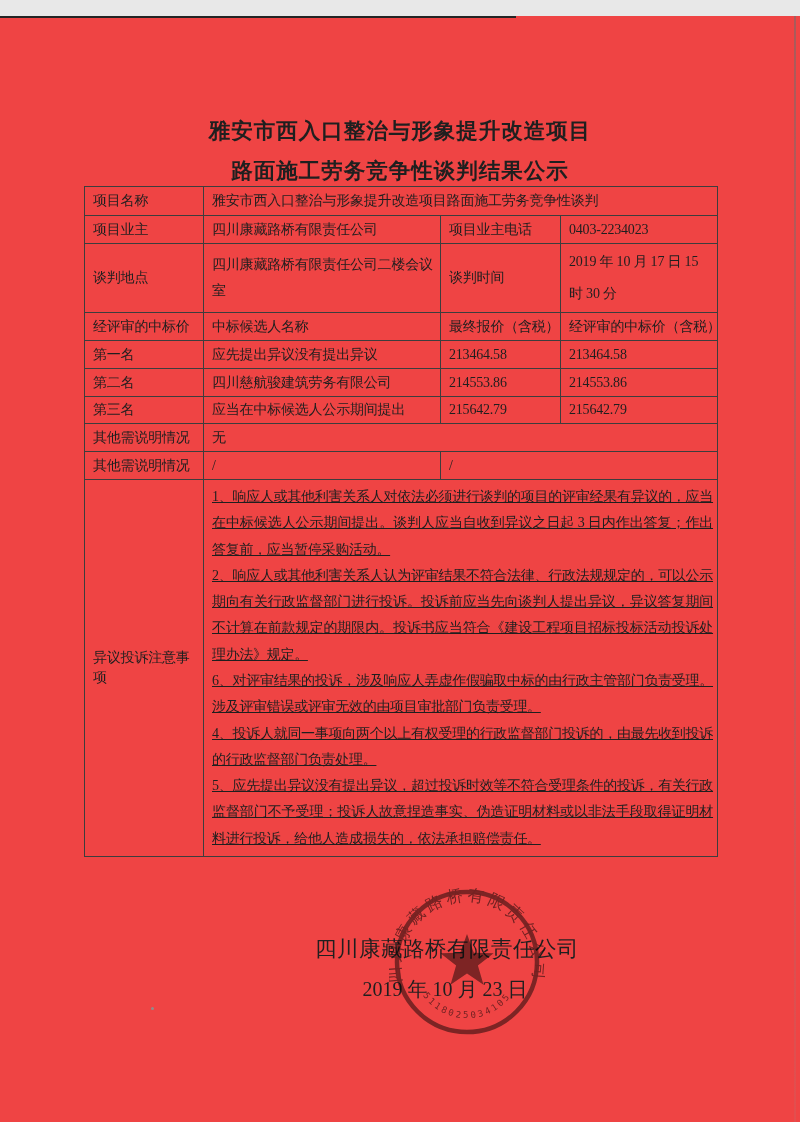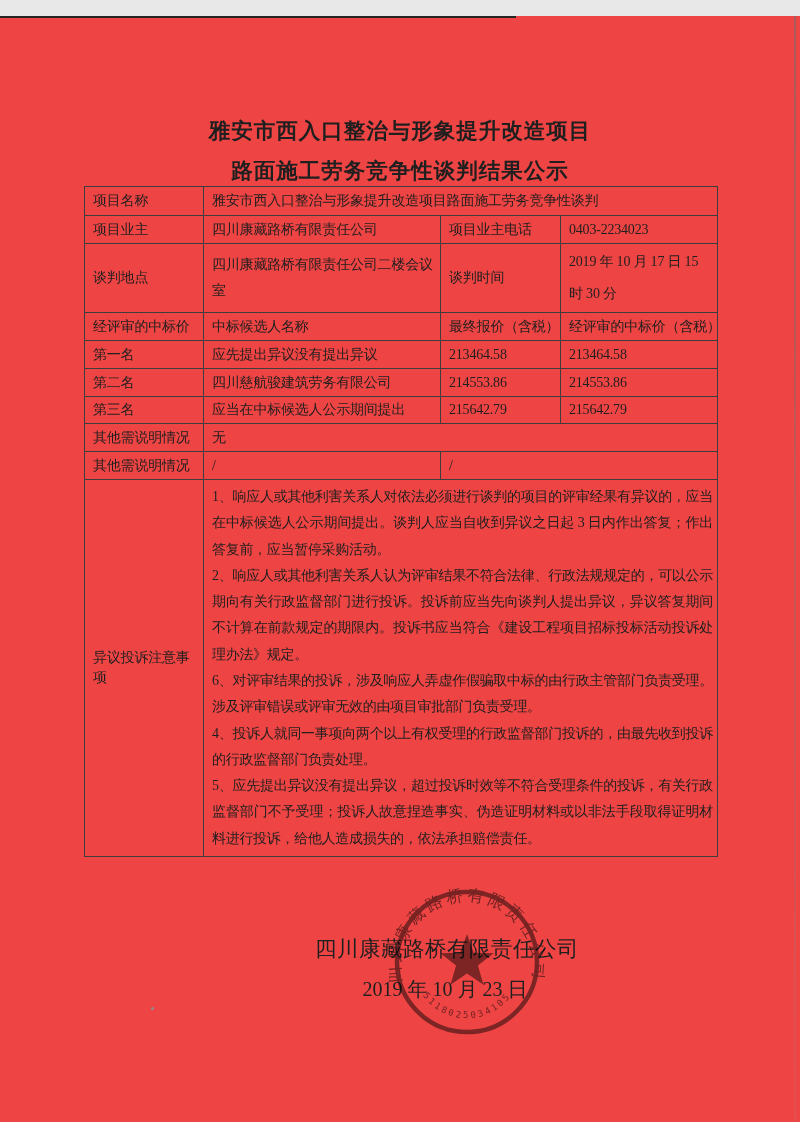--- a/index.html
+++ b/index.html
@@ -28,7 +28,7 @@
     overflow:hidden; word-break:break-all;
   }
   td.hdr-tight { font-size:13.3px; padding:2px 2px 2px 6px; white-space:nowrap; letter-spacing:-0.4px; }
-  td.notes-cell { vertical-align:top; padding:5px 13px 4px 15px; }
+  td.notes-cell { vertical-align:top; padding:5px 13px 4px 15px;text-decoration:underline; }
   td.notes-cell p { margin:0; font-size:14px; line-height:26.3px; letter-spacing:-0.3px;
     text-align:justify; text-justify:inter-ideograph; }
   td.notes-label { letter-spacing:1px; line-height:26px; }

